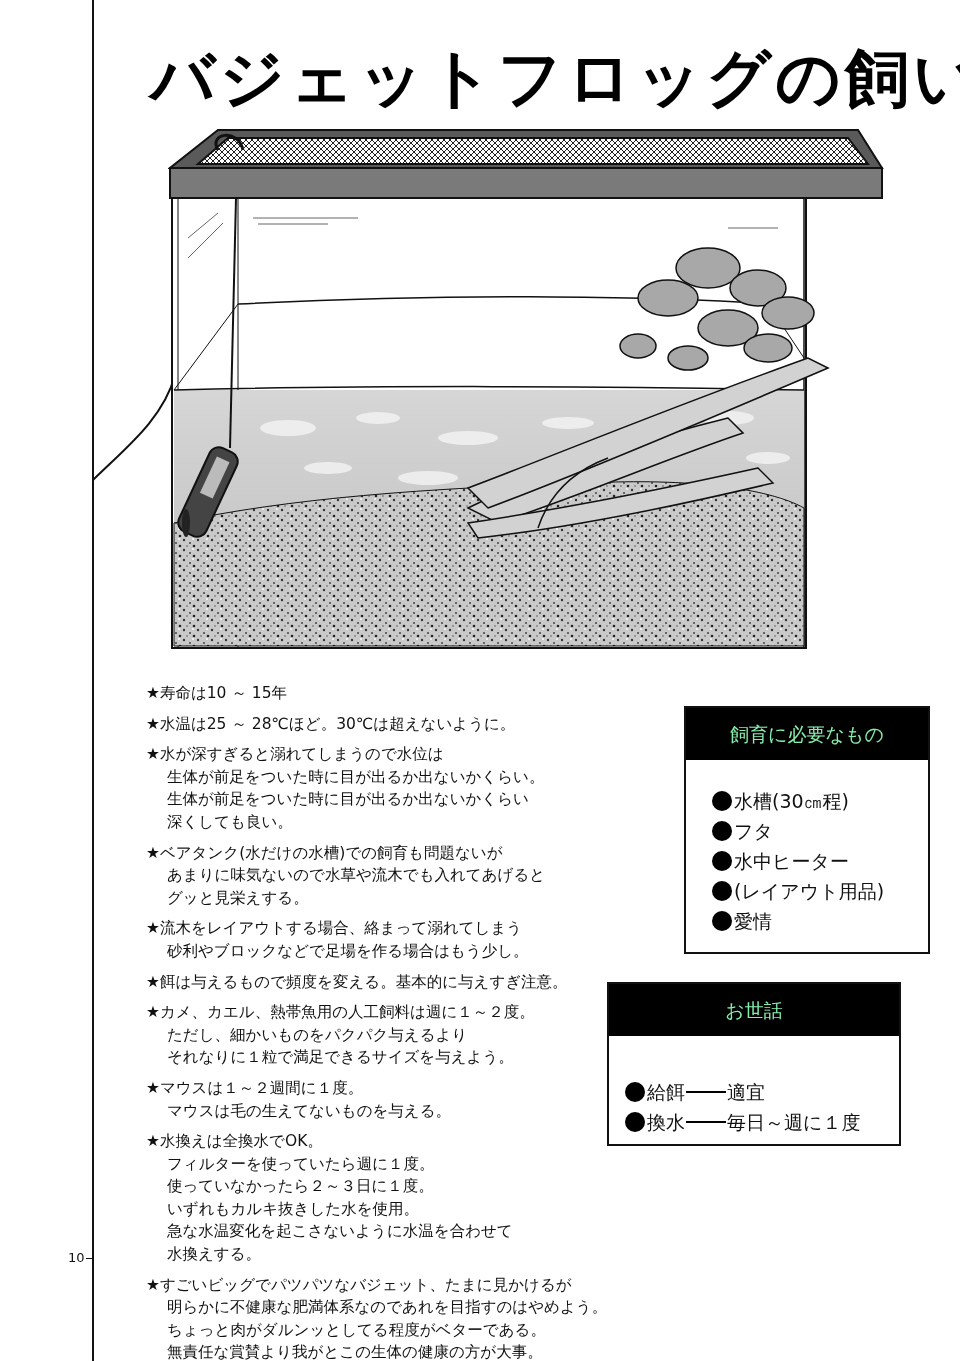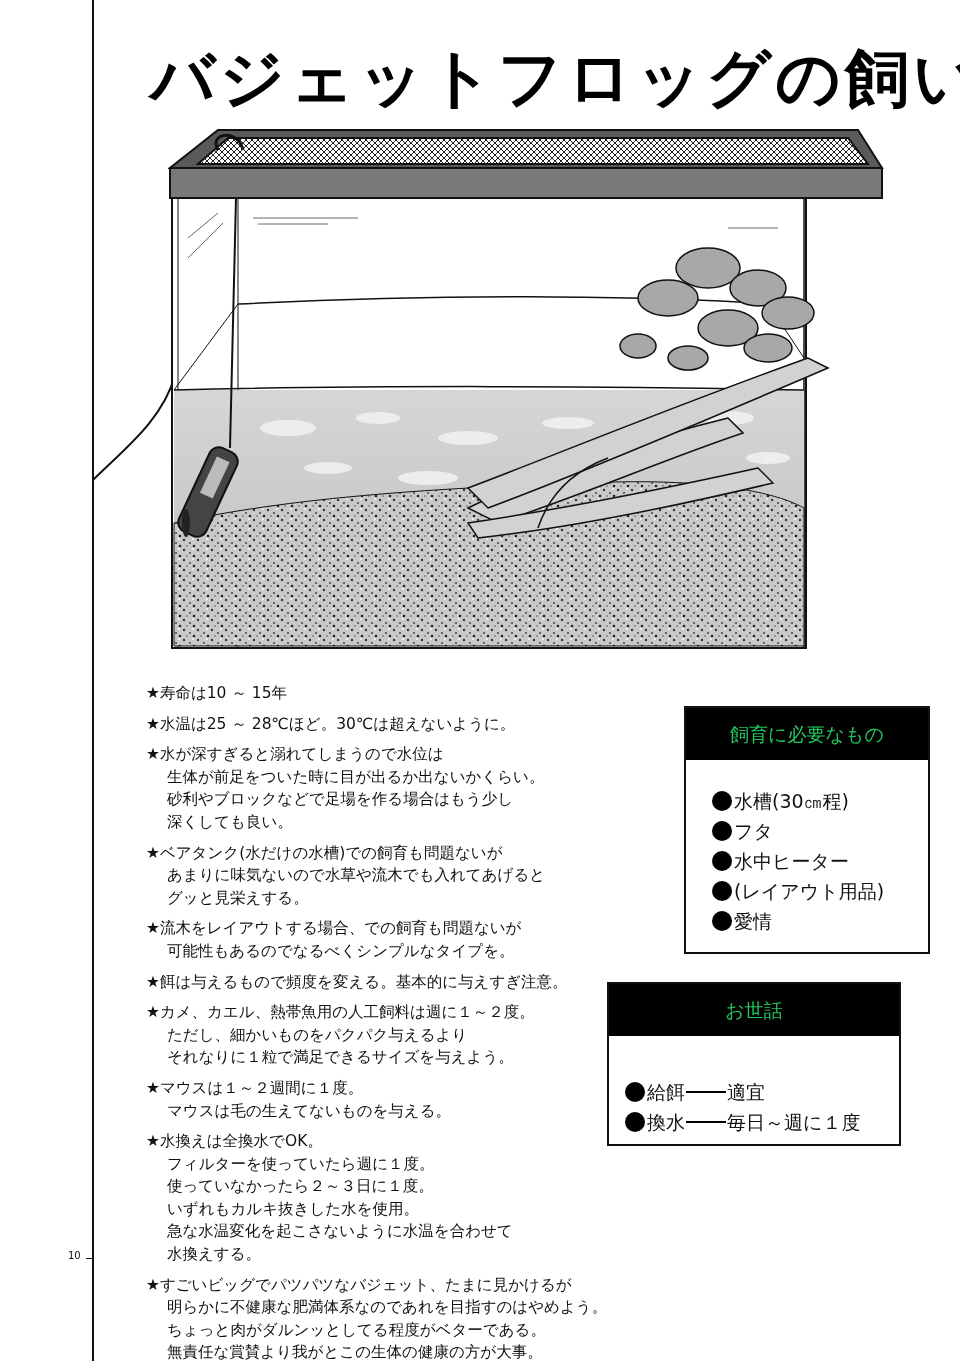--- a/index.html
+++ b/index.html
@@ -22,7 +22,7 @@
   .page-tick { position: absolute; left: 86px; top: 1258px; width: 8px; height: 1px; background: #111; }
   
   .box { position: absolute; border: 2px solid #111; background: #fff; }
-  .box-header { background: #000; color: #22c55e; text-align: center; font-size: 19px; }
+  .box-header { background: #000; color: #86efac; text-align: center; font-size: 19px; }
   .box-body { padding: 9px 18px; font-size: 19px; line-height: 30px; }
   .box-item { display: flex; align-items: center; white-space: nowrap; }
   .bullet { display: inline-block; width: 20px; height: 20px; border-radius: 50%; background: #000; margin-right: 2px; flex: 0 0 auto; }

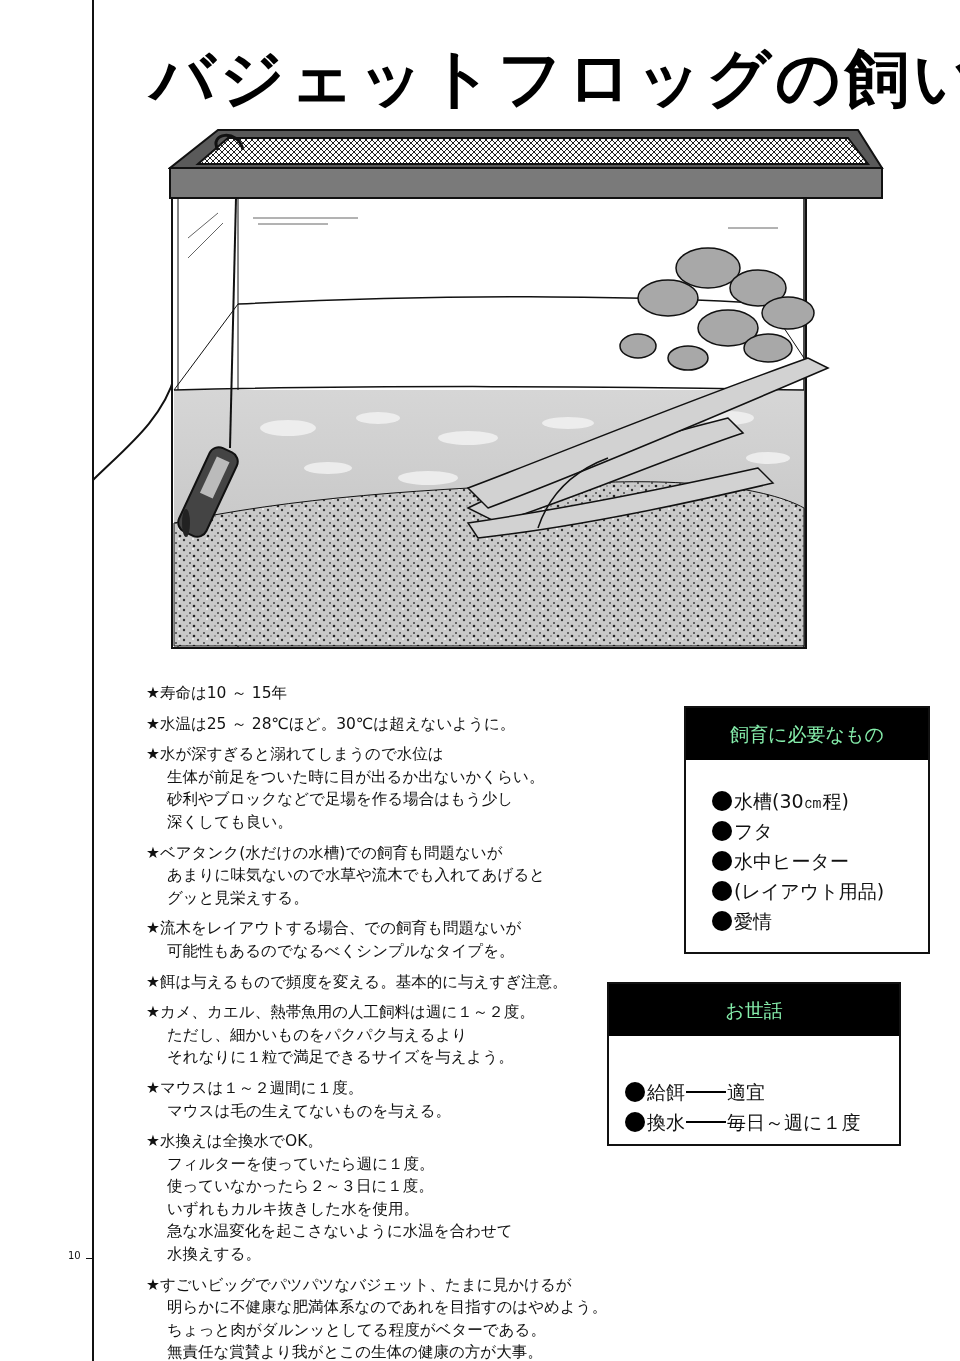--- a/index.html
+++ b/index.html
@@ -143,7 +143,7 @@
   <p class="note">
     <span class="note-line">★水が深すぎると溺れてしまうので水位は</span>
     <span class="note-line indent">生体が前足をついた時に目が出るか出ないかくらい。</span>
-    <span class="note-line indent">砂利やブロックなどで足場を作る場合はもう少し</span>
+    <span class="note-line indent">生体が前足をついた時に目が出るか出ないかくらい</span>
     <span class="note-line indent">深くしても良い。</span>
   </p>
   <p class="note">

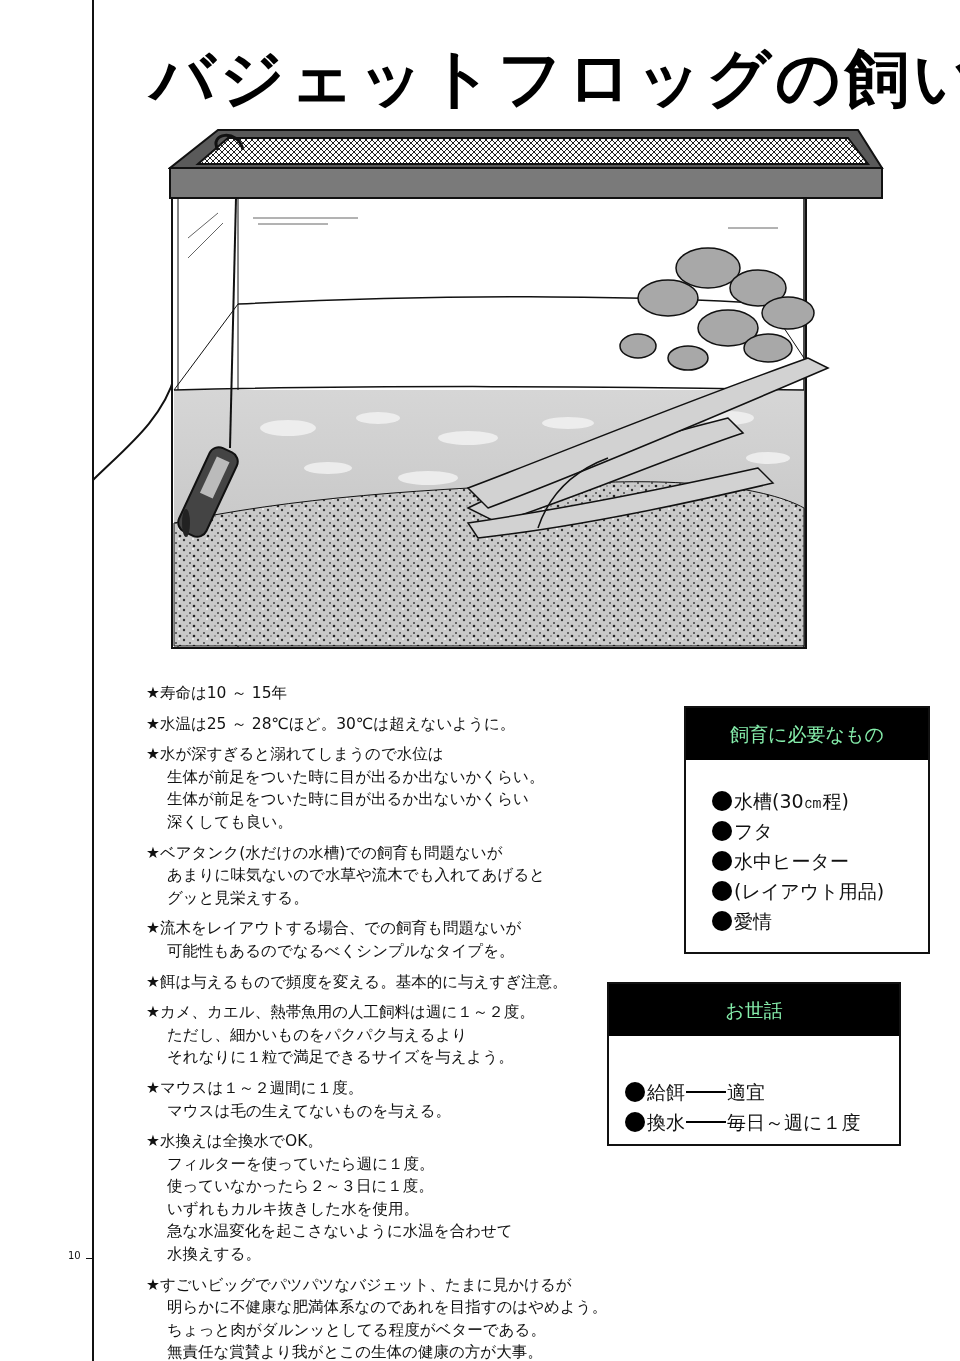--- a/index.html
+++ b/index.html
@@ -152,7 +152,7 @@
     <span class="note-line indent">グッと見栄えする。</span>
   </p>
   <p class="note">
-    <span class="note-line">★流木をレイアウトする場合、での飼育も問題ないが</span>
+    <span class="note-line">★流木をレイアウトする場合、絡まって溺れてしまう</span>
     <span class="note-line indent">可能性もあるのでなるべくシンプルなタイプを。</span>
   </p>
   <p class="note">

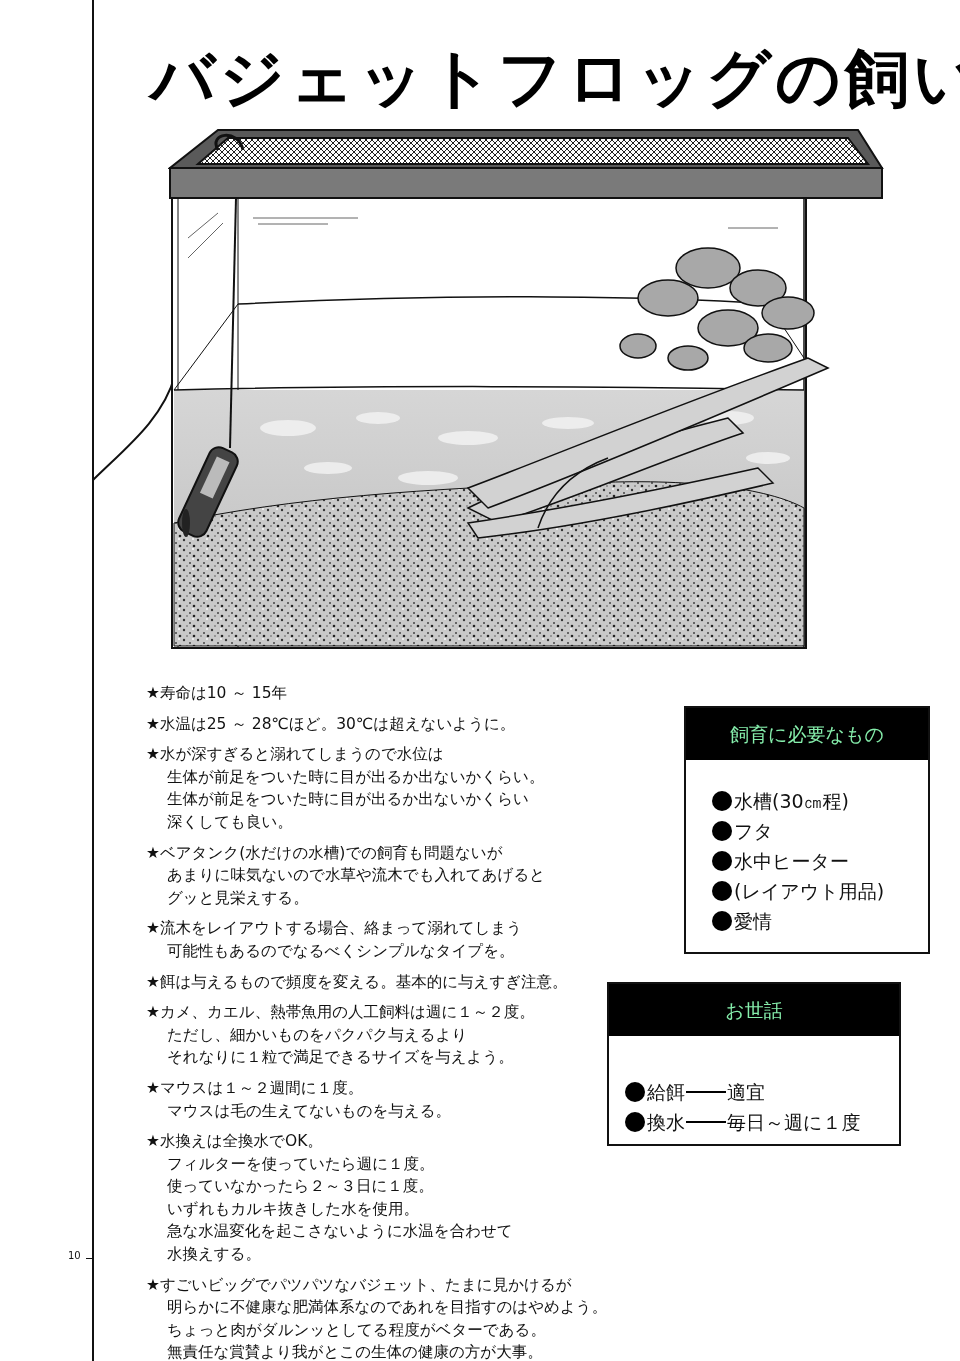--- a/index.html
+++ b/index.html
@@ -153,7 +153,7 @@
   </p>
   <p class="note">
     <span class="note-line">★流木をレイアウトする場合、絡まって溺れてしまう</span>
-    <span class="note-line indent">可能性もあるのでなるべくシンプルなタイプを。</span>
+    <span class="note-line indent">砂利やブロックなどで足場を作る場合はもう少し。</span>
   </p>
   <p class="note">
     <span class="note-line">★餌は与えるもので頻度を変える。基本的に与えすぎ注意。</span>

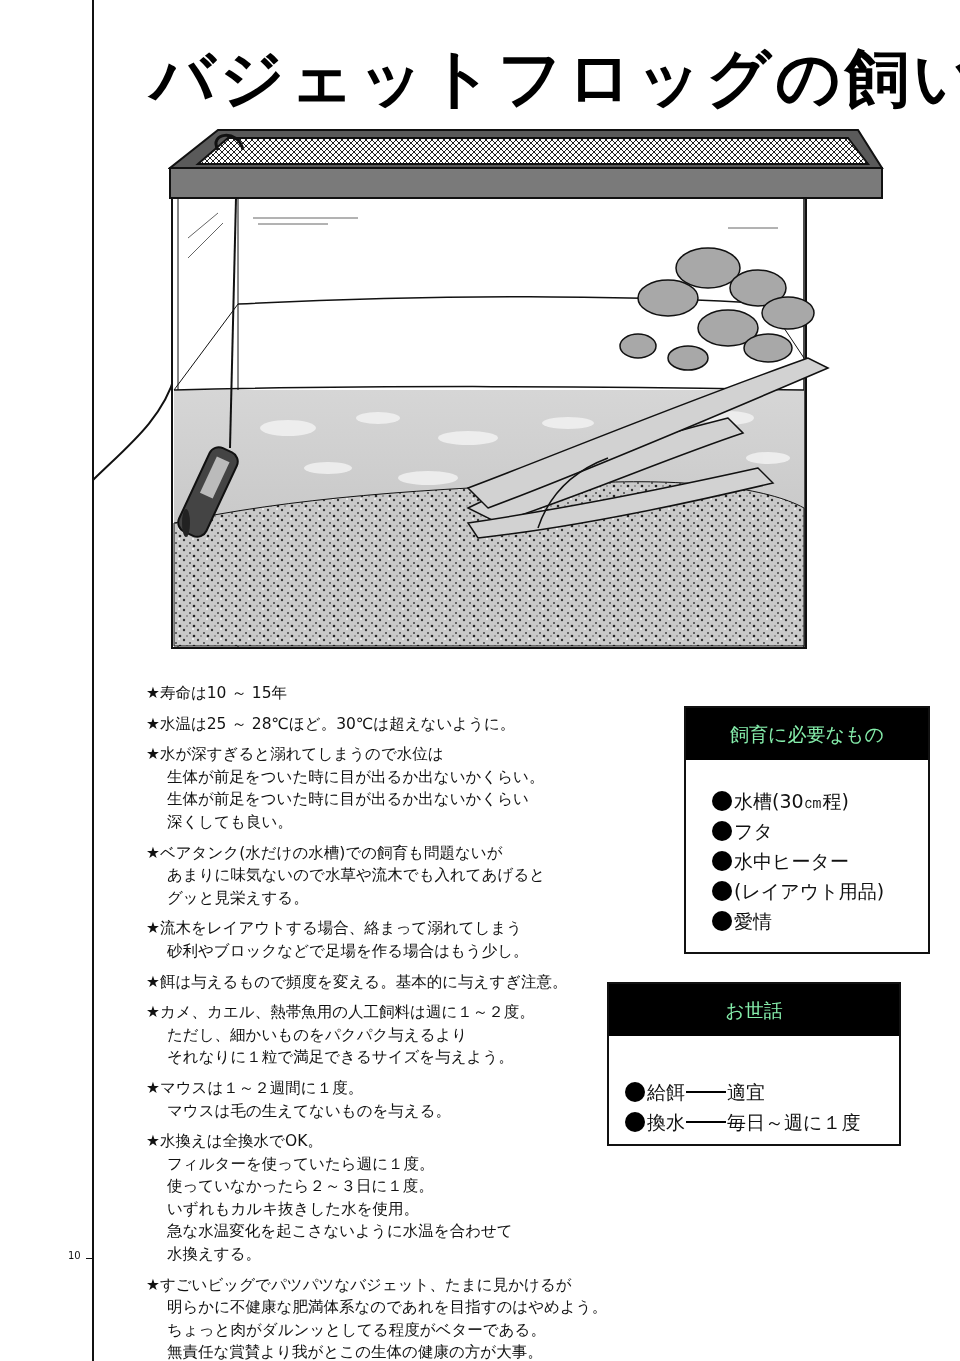--- a/index.html
+++ b/index.html
@@ -18,7 +18,7 @@
   .note { margin: 8px; }
   .note-line { display: block; white-space: nowrap; }
   .note-line.indent { padding-left: 21px; }
-  .page-number { position: absolute; left: 68px; top: 1250px; font-size: 10px; }
+  .page-number { position: absolute; left: 68px; top: 1250px; font-size: 13px; }
   .page-tick { position: absolute; left: 86px; top: 1258px; width: 8px; height: 1px; background: #111; }
   
   .box { position: absolute; border: 2px solid #111; background: #fff; }

